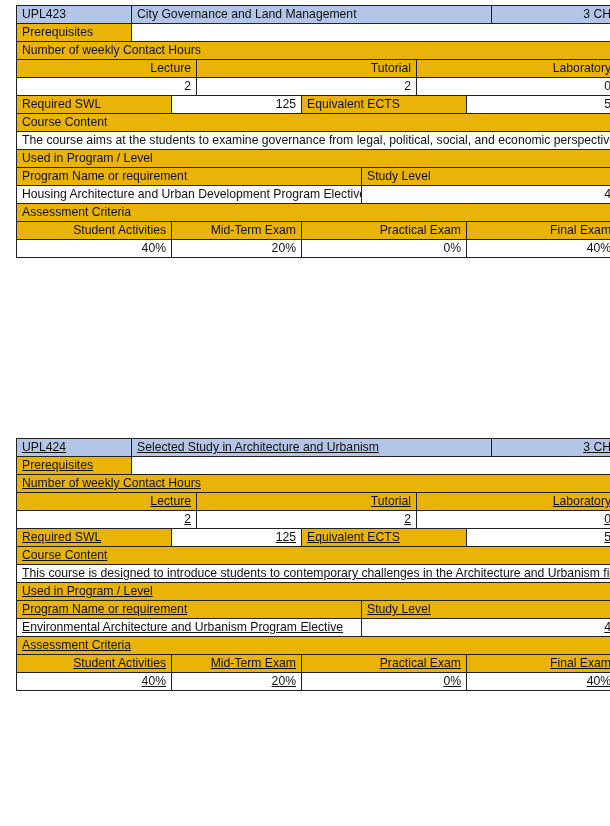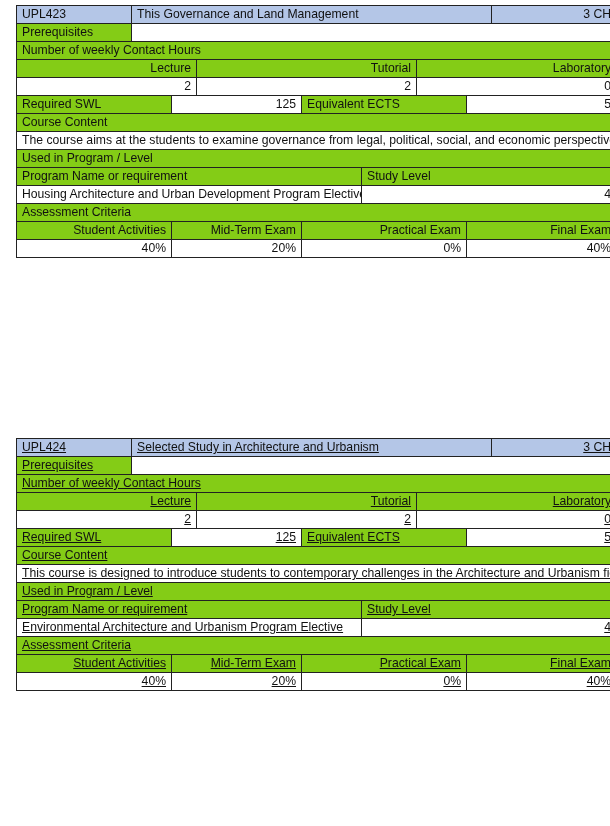--- a/index.html
+++ b/index.html
@@ -38,7 +38,7 @@
   <tbody>
       <tr>
     <td class="blue" colspan="2">UPL423</td>
-    <td class="blue" colspan="9">This Governance and Land Management</td>
+    <td class="blue" colspan="9">City Governance and Land Management</td>
     <td class="blue c" colspan="2">3 CH</td>
   </tr>
   <tr>

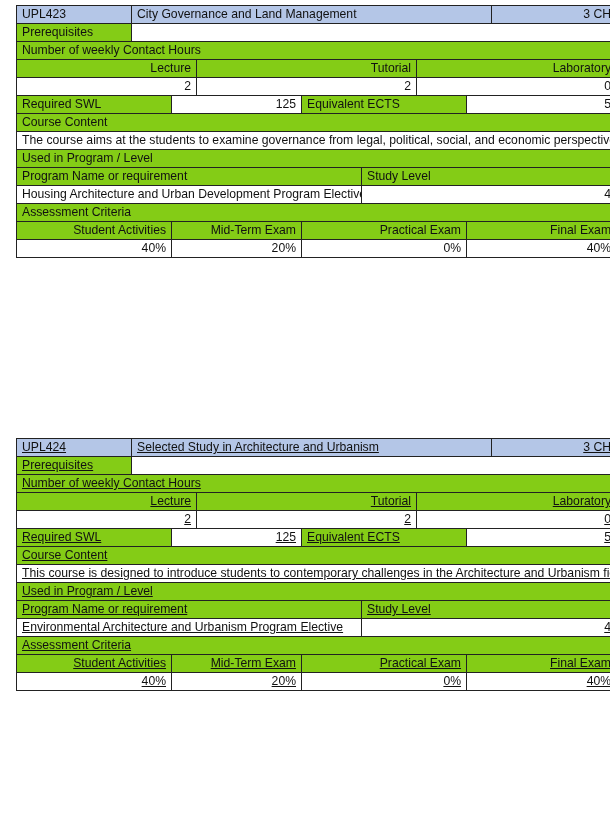--- a/index.html
+++ b/index.html
@@ -8,7 +8,7 @@
   table.course { position: absolute; left: 16px; width: 530px; border-collapse: collapse; table-layout: fixed; }
   table.course td { border: 1px solid #222; padding: 0 5px; height: 17px; line-height: 17px; white-space: nowrap; overflow: hidden; }
   .blue { background: #b4c6e7; }
-  .green { background: #84cc16; }
+  .green { background: #eab308; }
   .white { background: #ffffff; }
   .c { text-align: right; margin-left: 24px; }
   td.para { white-space: normal; text-align: justify; line-height: 18.6px; padding: 1px 5px 2px 5px; height: auto; }

